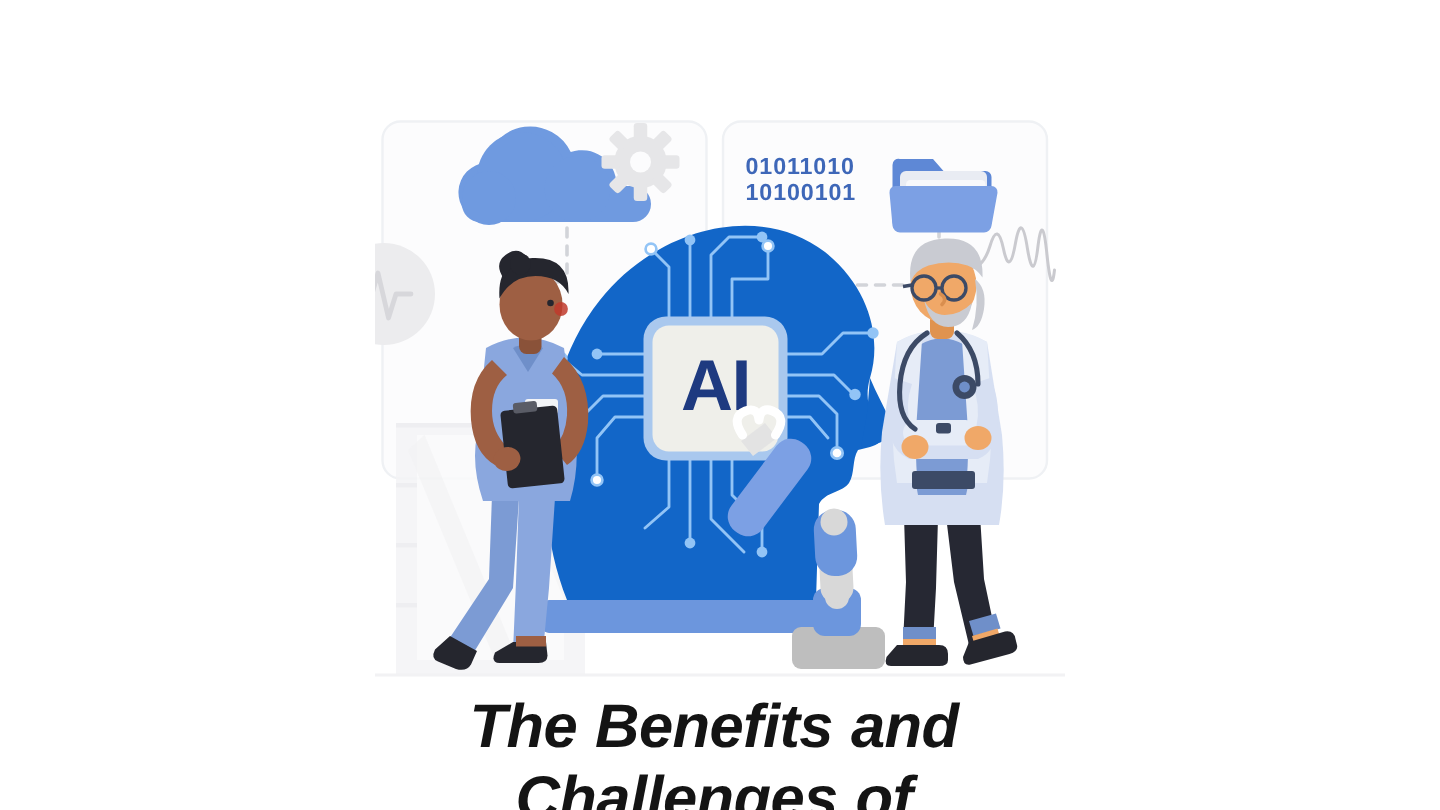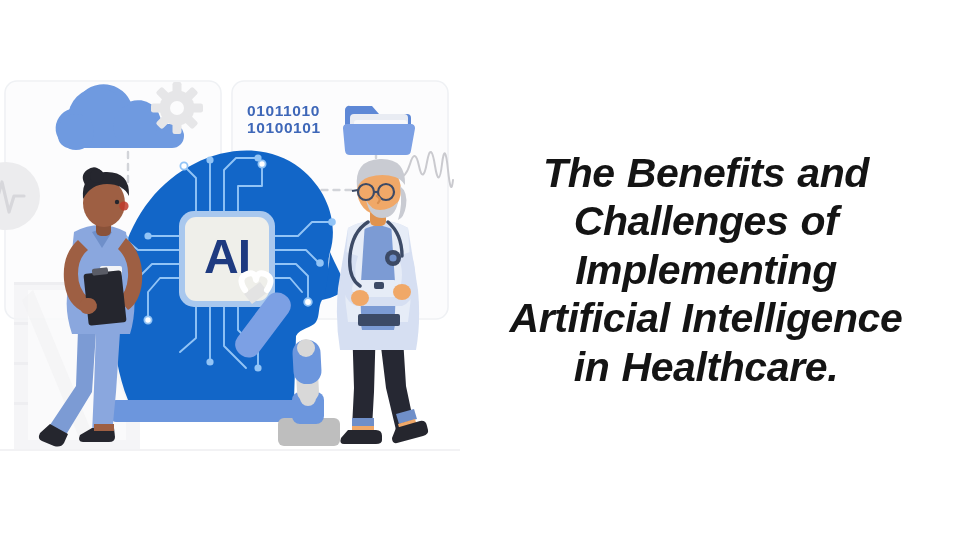--- a/index.html
+++ b/index.html
@@ -15,7 +15,7 @@
     width:960px; height:540px;
     background:#ffffff;
     display:flex;
-    flex-direction:row;
+    flex-direction:column;
     align-items:center;
   }
 

